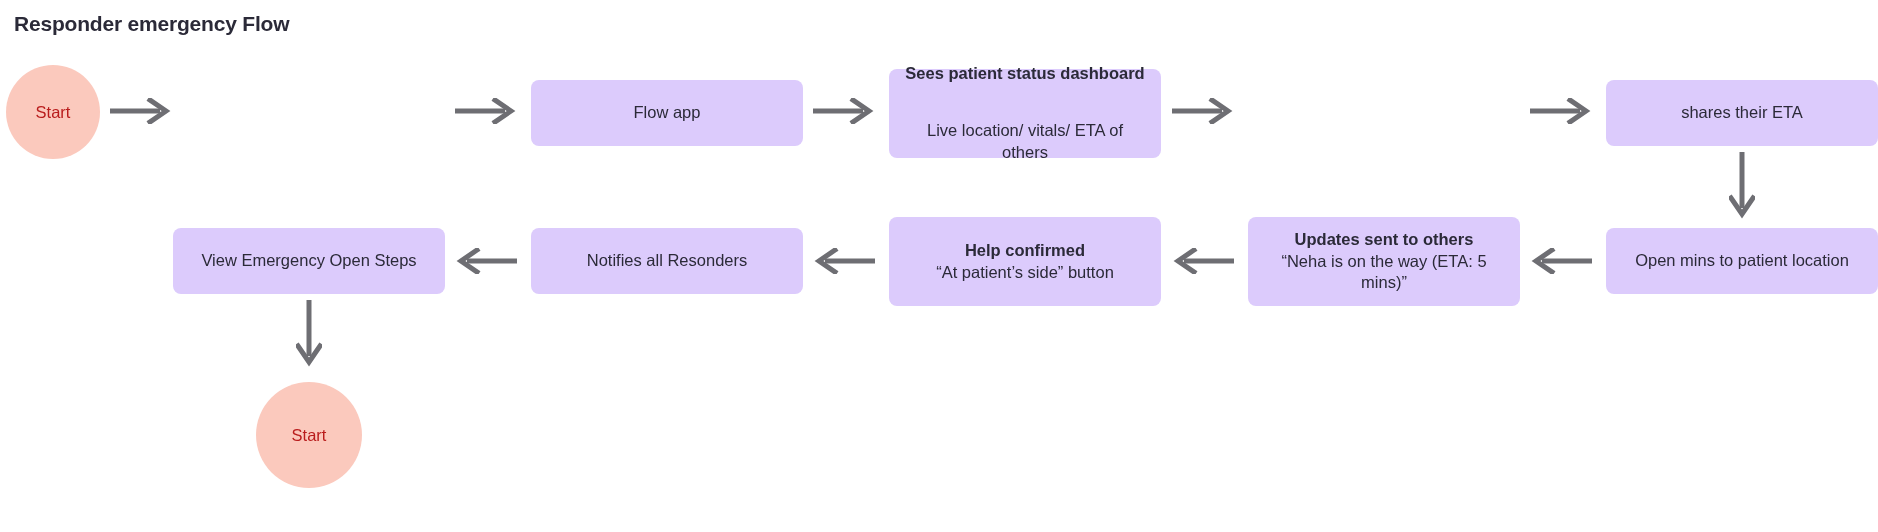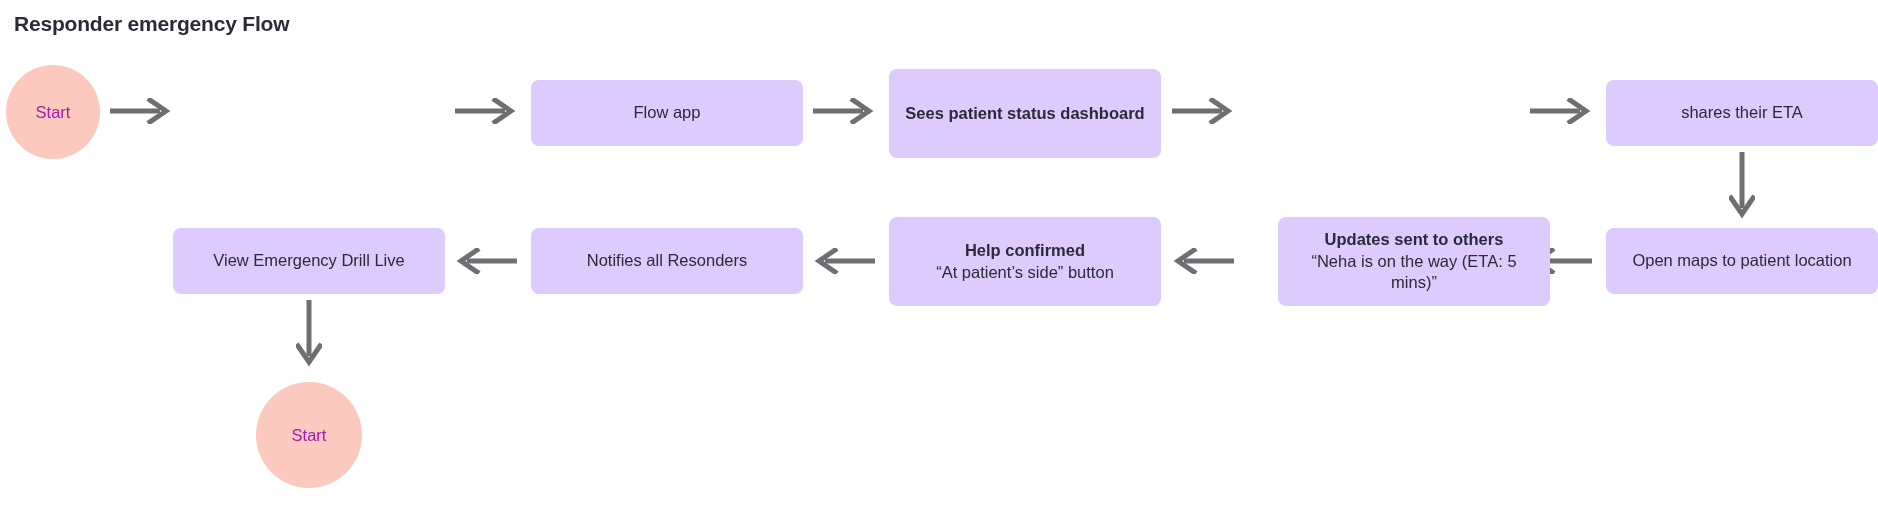--- a/index.html
+++ b/index.html
@@ -71,7 +71,7 @@
     align-items: center;
     justify-content: center;
     font-size: 16.5px;
-    color: #a21caf;
+    color: #b91c1c;
     box-sizing: border-box;
   }
 

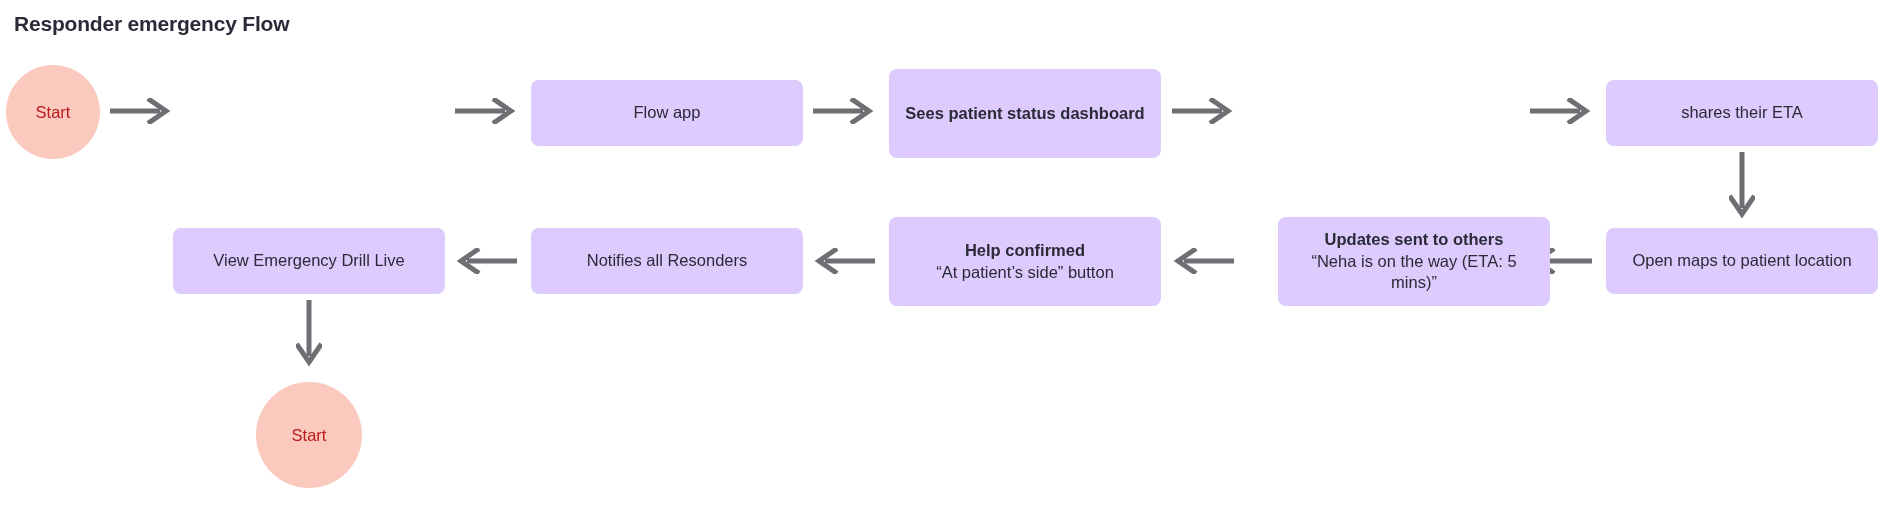--- a/index.html
+++ b/index.html
@@ -120,6 +120,7 @@
 
   <div class="node" style="left:889px; top:69px; width:272px; height:89px;gap:35px;">
     <span class="title-line">Sees patient status dashboard</span>
+    <span class="sub-line">Live location/ vitals/ ETA of others</span>
   </div>
 
   <div class="arrow" style="left:1172px; top:98px;">

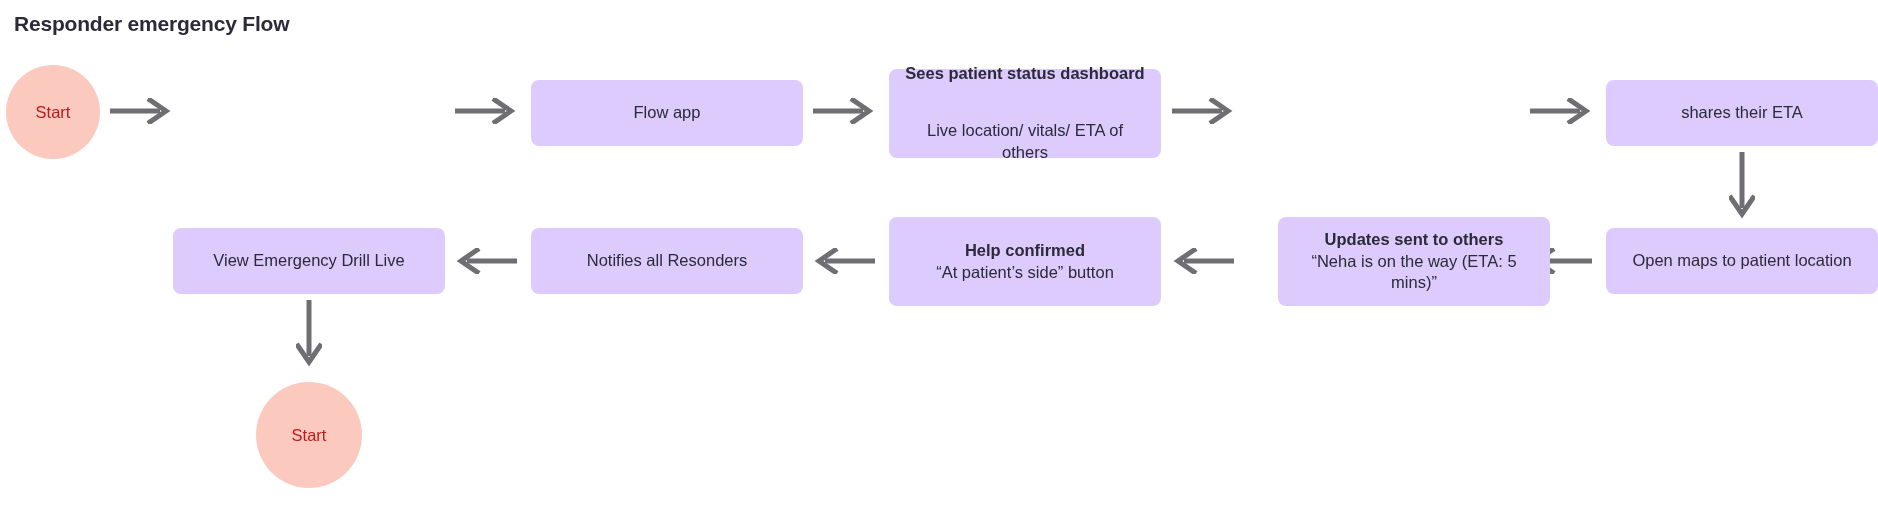--- a/index.html
+++ b/index.html
@@ -160,7 +160,7 @@
     </svg>
   </div>
 
-  <div class="node" style="left:1248px; top:217px; width:272px; height:89px;margin-left:30px;">
+  <div class="node" style="left:1248px; top:217px; width:272px; height:89px;">
     <span class="title-line">Updates sent to others</span>
     <span class="sub-line">“Neha is on the way (ETA: 5 mins)”</span>
   </div>

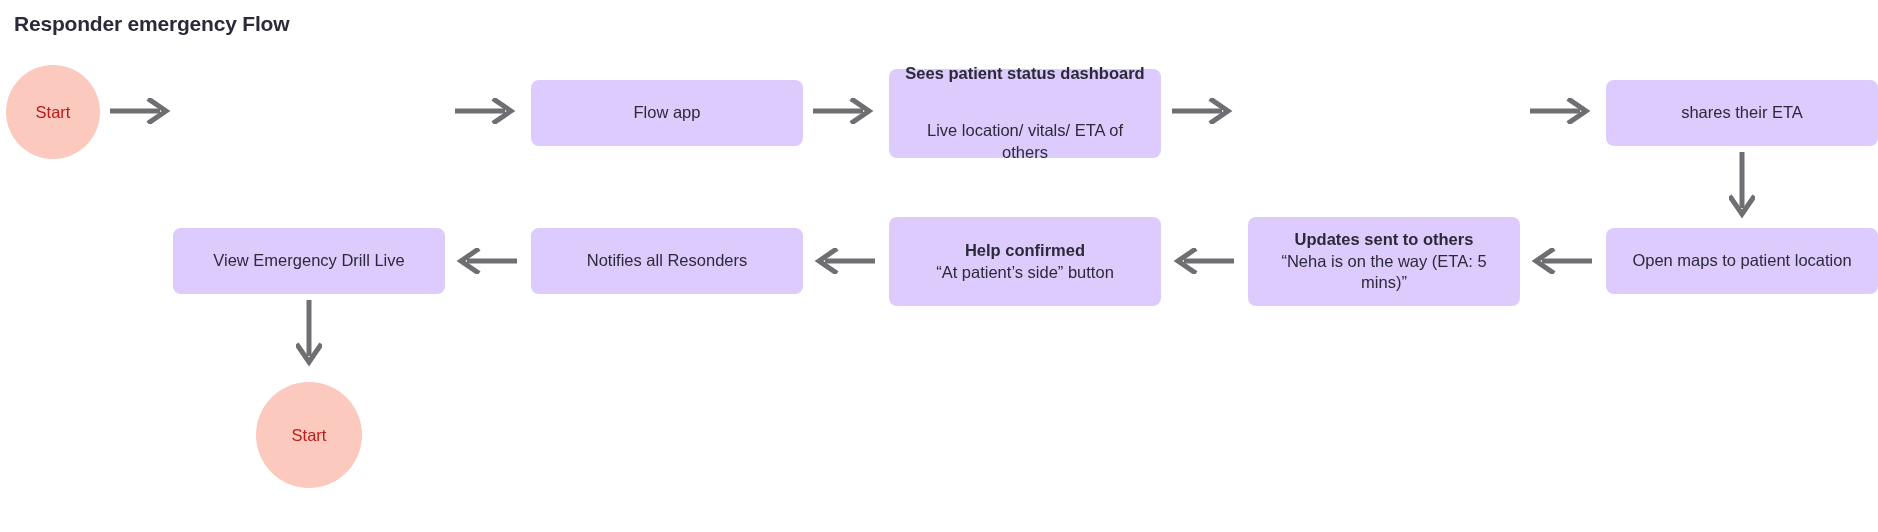--- a/index.html
+++ b/index.html
@@ -196,7 +196,7 @@
   </div>
 
   <div class="node single" style="left:173px; top:228px; width:272px; height:66px;">
-    <span class="sub-line">View Emergency Drill Live</span>
+    <span class="sub-line">View Emergency Open Steps</span>
   </div>
 
   <div class="arrow" style="left:296px; top:300px;">

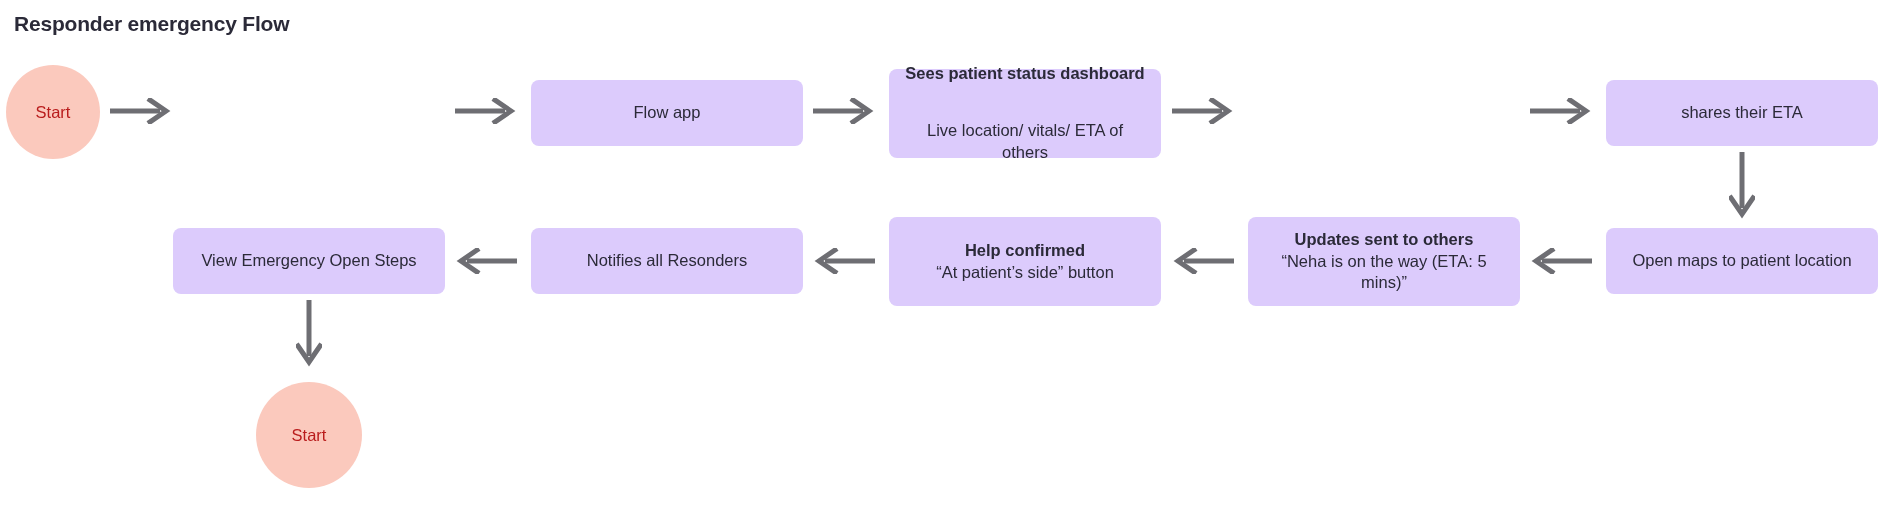--- a/index.html
+++ b/index.html
@@ -150,7 +150,7 @@
   </div>
 
   <div class="node single" style="left:1606px; top:228px; width:272px; height:66px;">
-    <span class="sub-line">Open maps to patient location</span>
+    <span class="sub-line">Open mins to patient location</span>
   </div>
 
   <div class="arrow" style="left:1530px; top:248px;">

